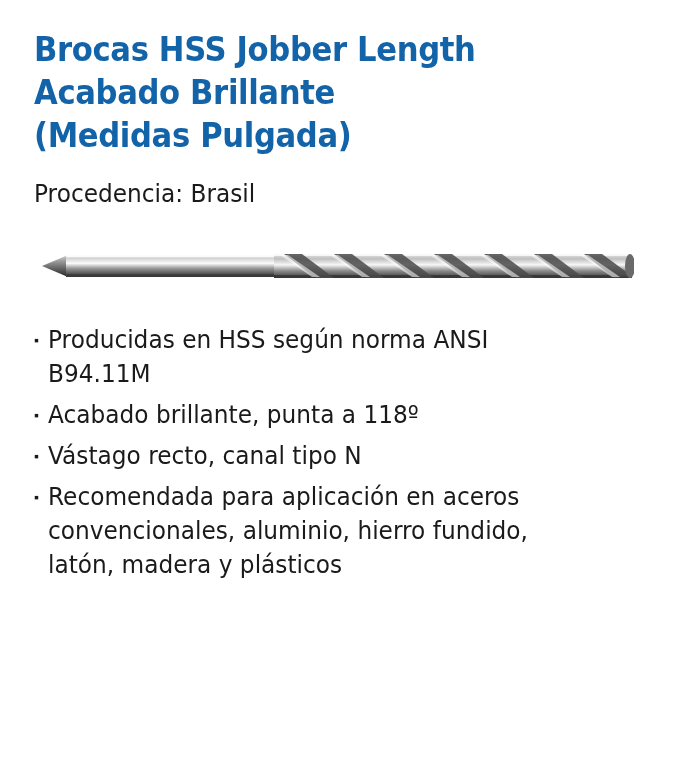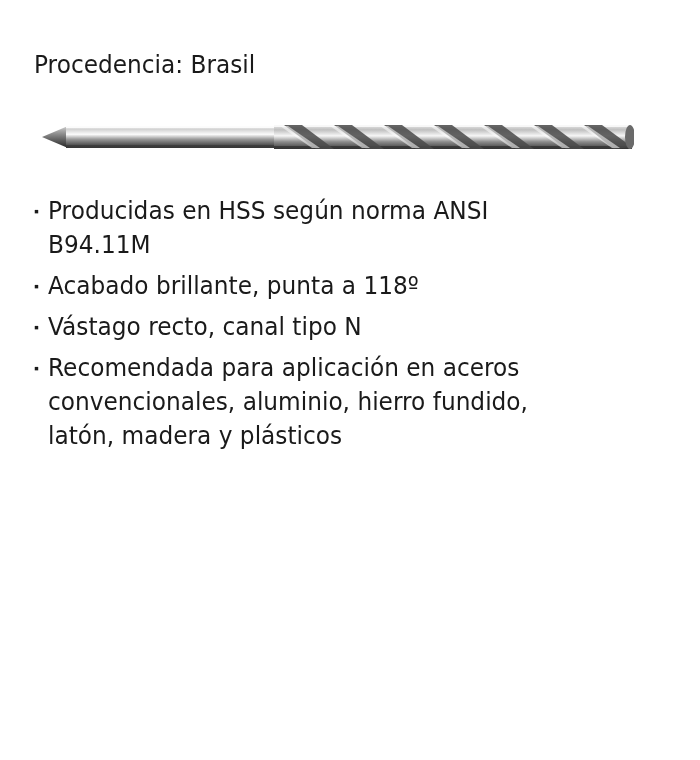--- a/index.html
+++ b/index.html
@@ -81,6 +81,11 @@
 
 <div class="page">
 
+  <div class="title-block">
+    <div class="title-line">Brocas HSS Jobber Length</div>
+    <div class="title-line">Acabado Brillante</div>
+    <div class="title-line">(Medidas Pulgada)</div>
+  </div>
 
   <div class="origin">Procedencia: Brasil</div>
 

